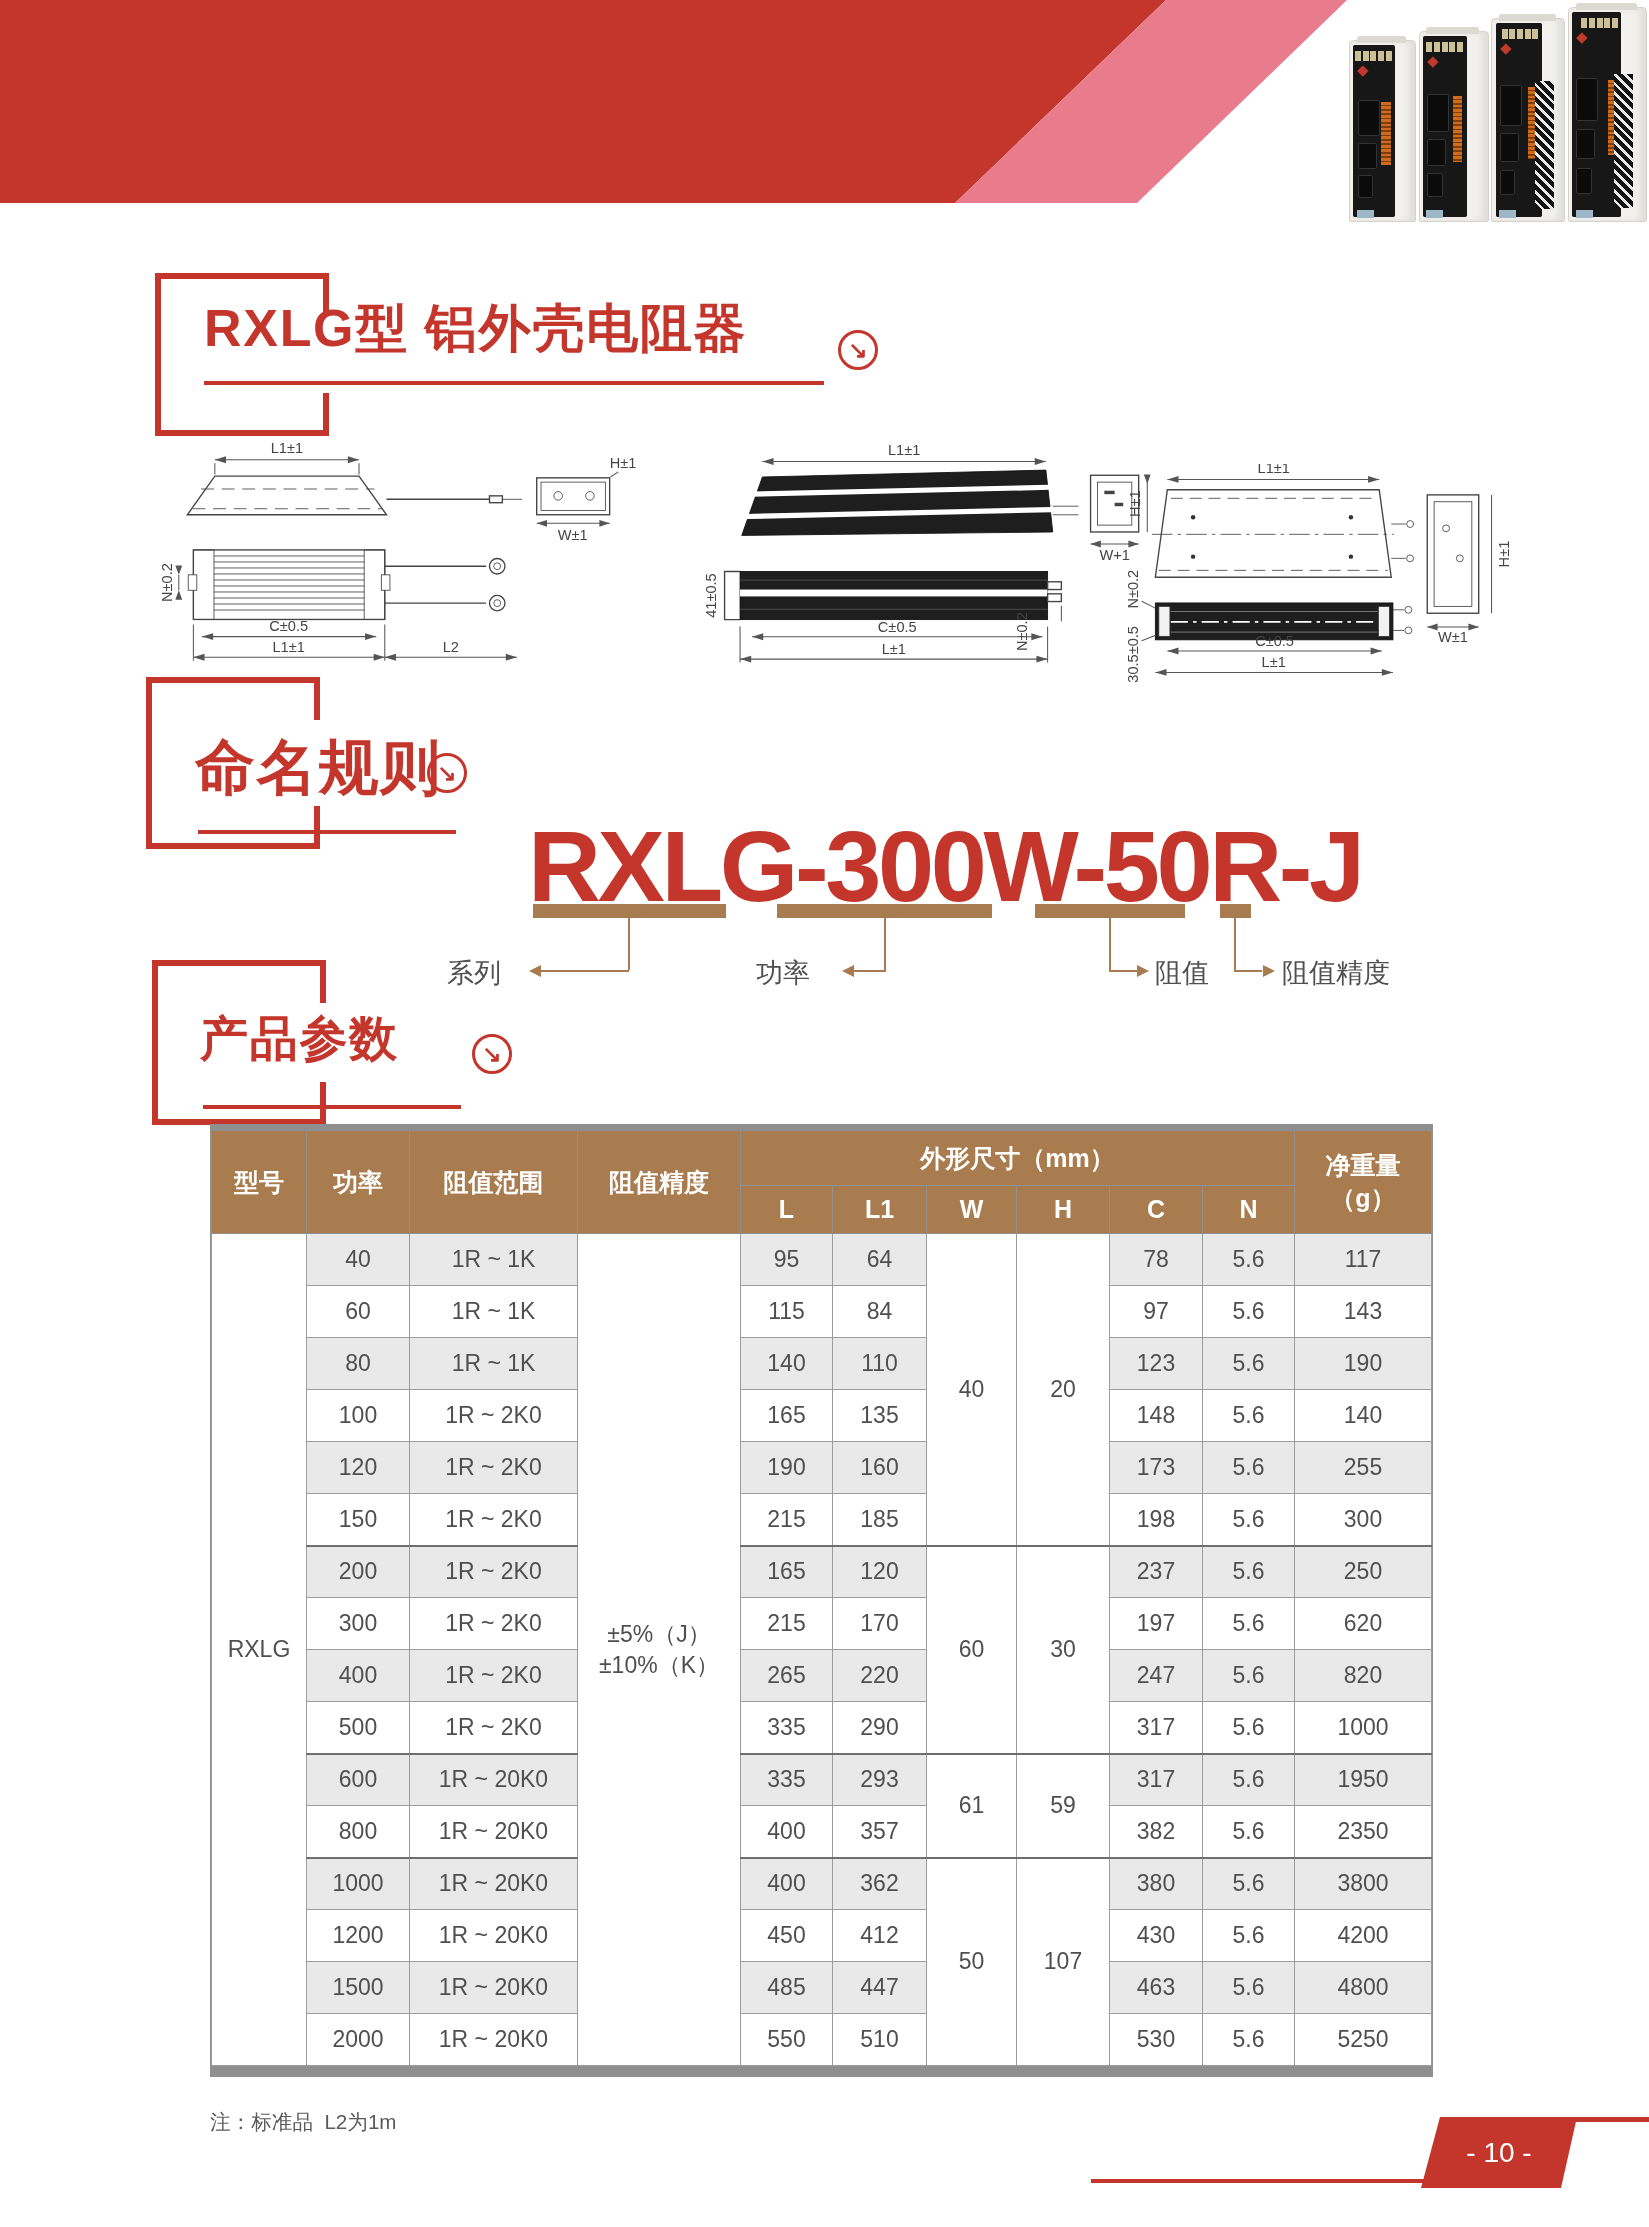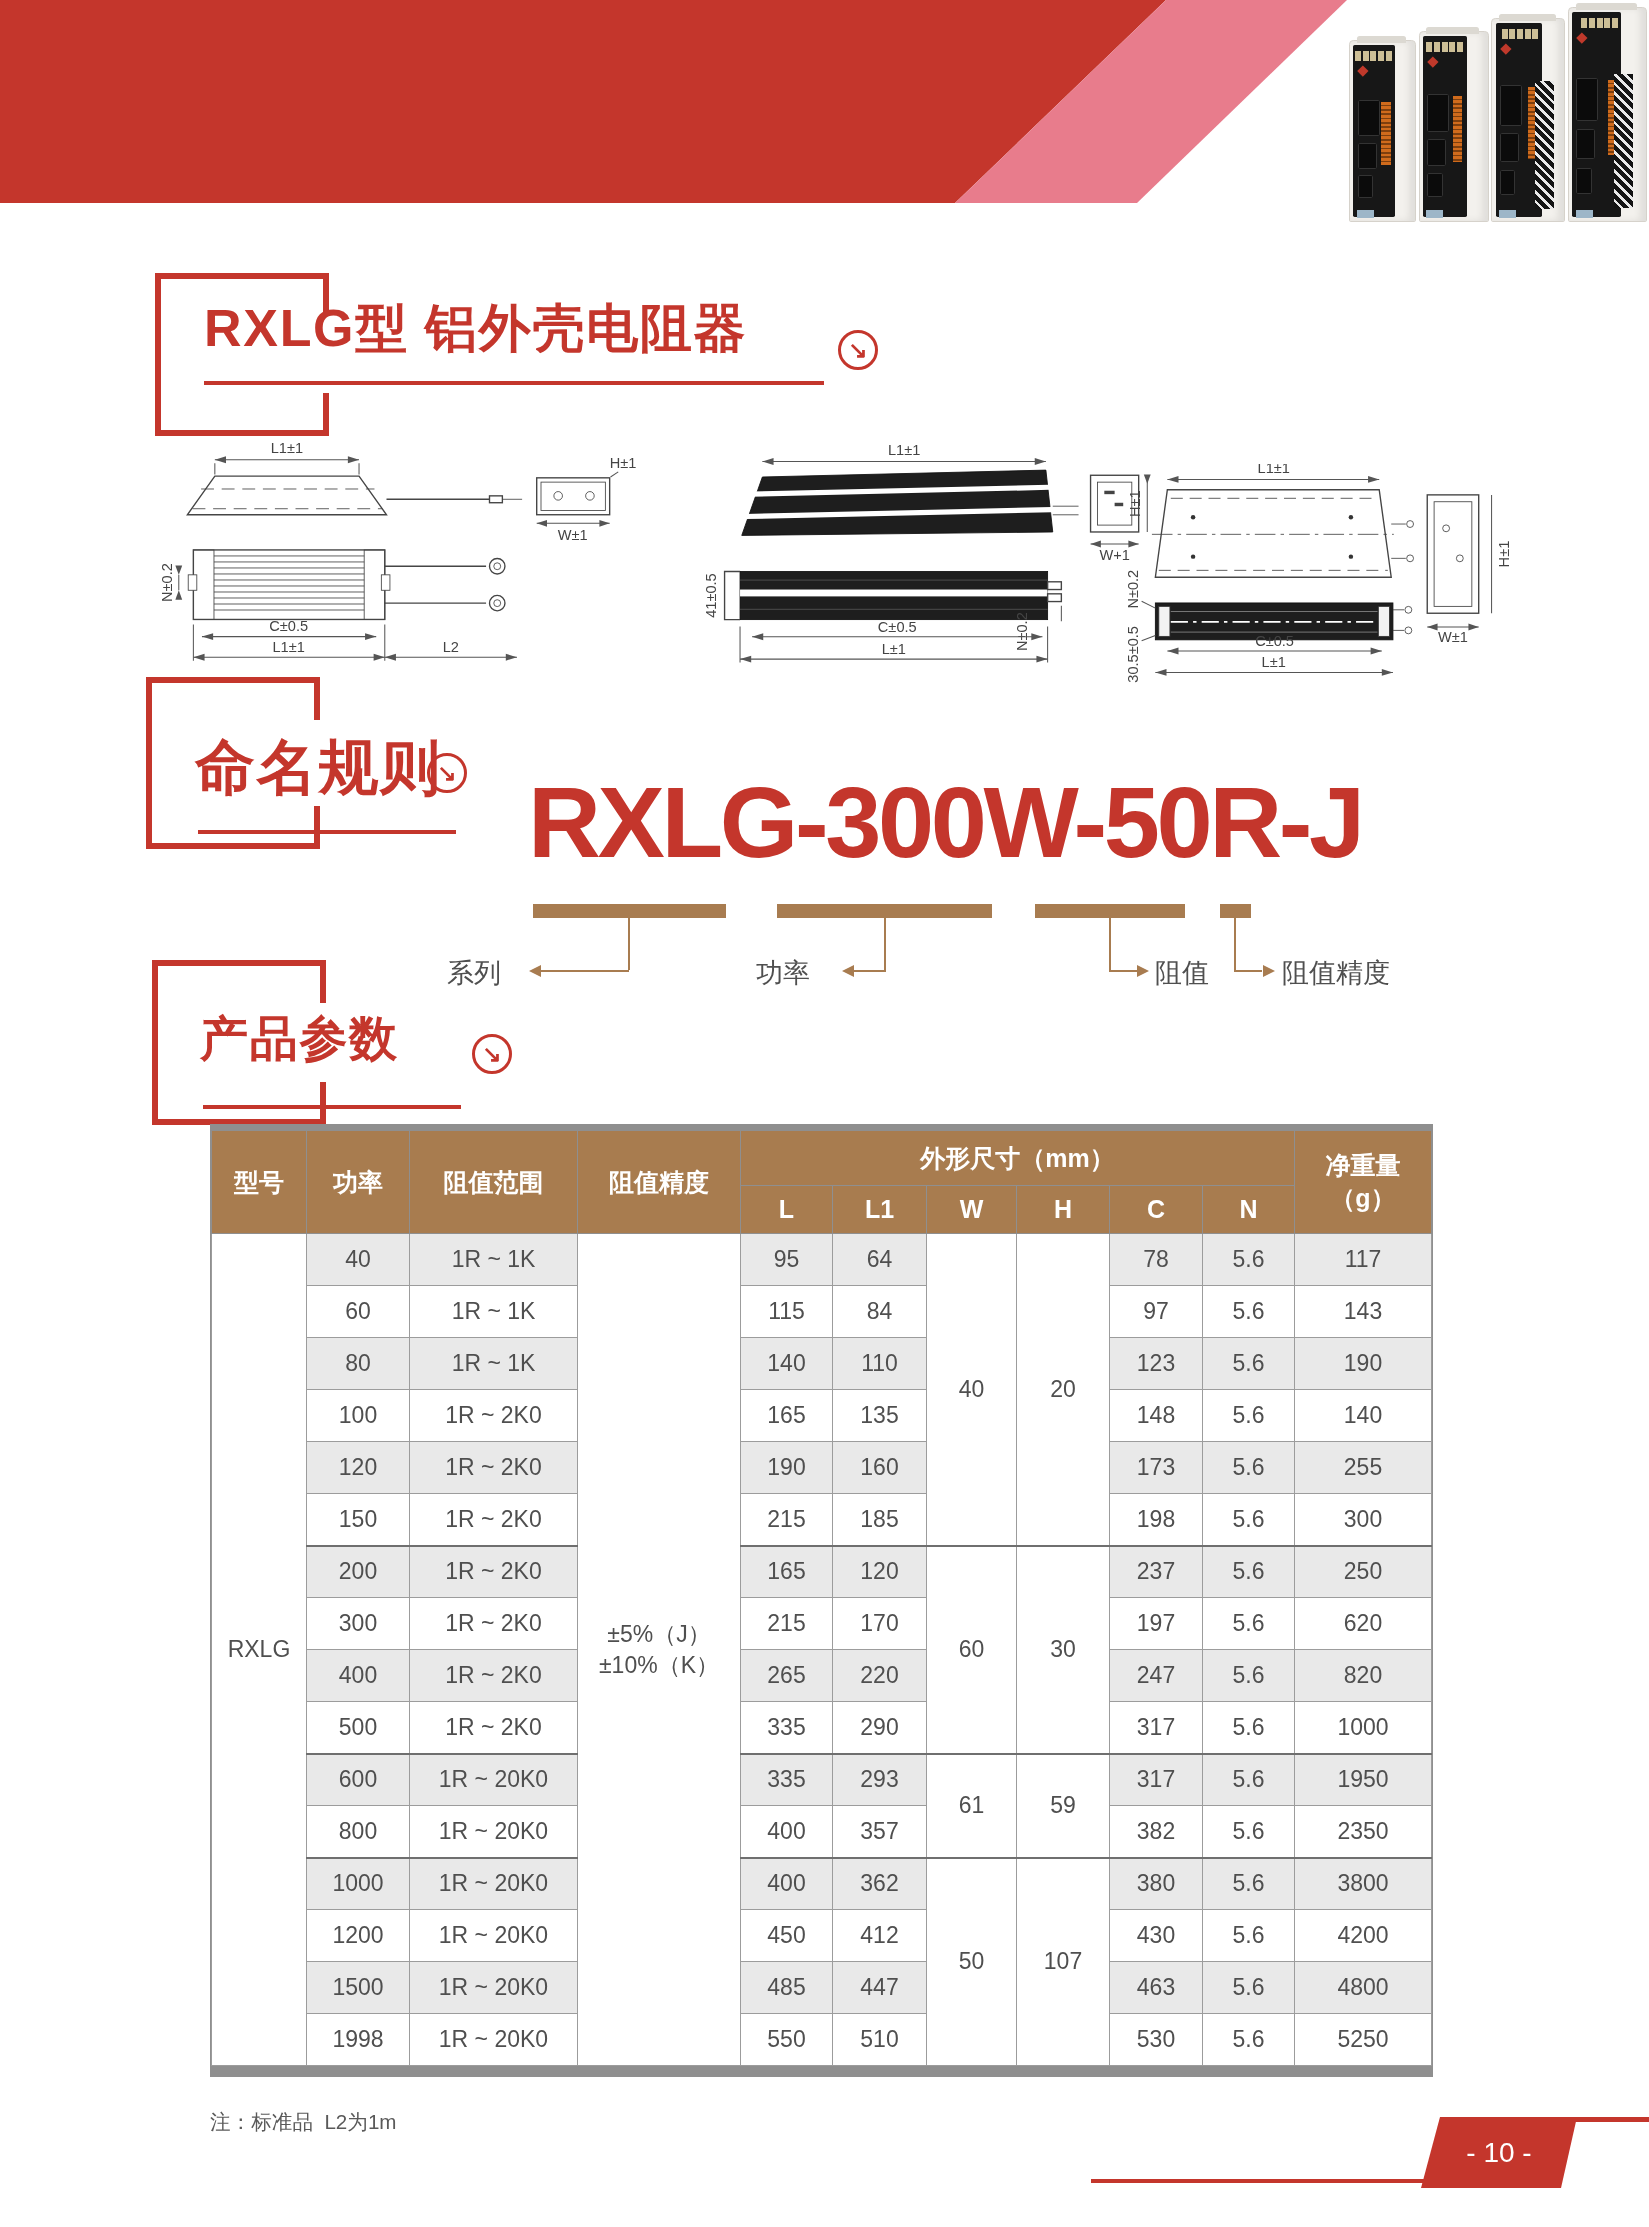--- a/index.html
+++ b/index.html
@@ -54,7 +54,7 @@
                   align-items:center; justify-content:center; }
 
   
-  .code { font-size:101px; font-weight:bold; color:#C4362C; letter-spacing:-3.4px; white-space:nowrap; }
+  .code { font-size:101px; font-weight:bold; color:#C4362C; letter-spacing:-3.4px; white-space:nowrap;margin-top:44px; }
   .nbar  { height:13.7px; background:#A87C50; }
   .nstem { width:1.7px; background:#A87C50; }
   .nline { height:1.7px; background:#A87C50; }

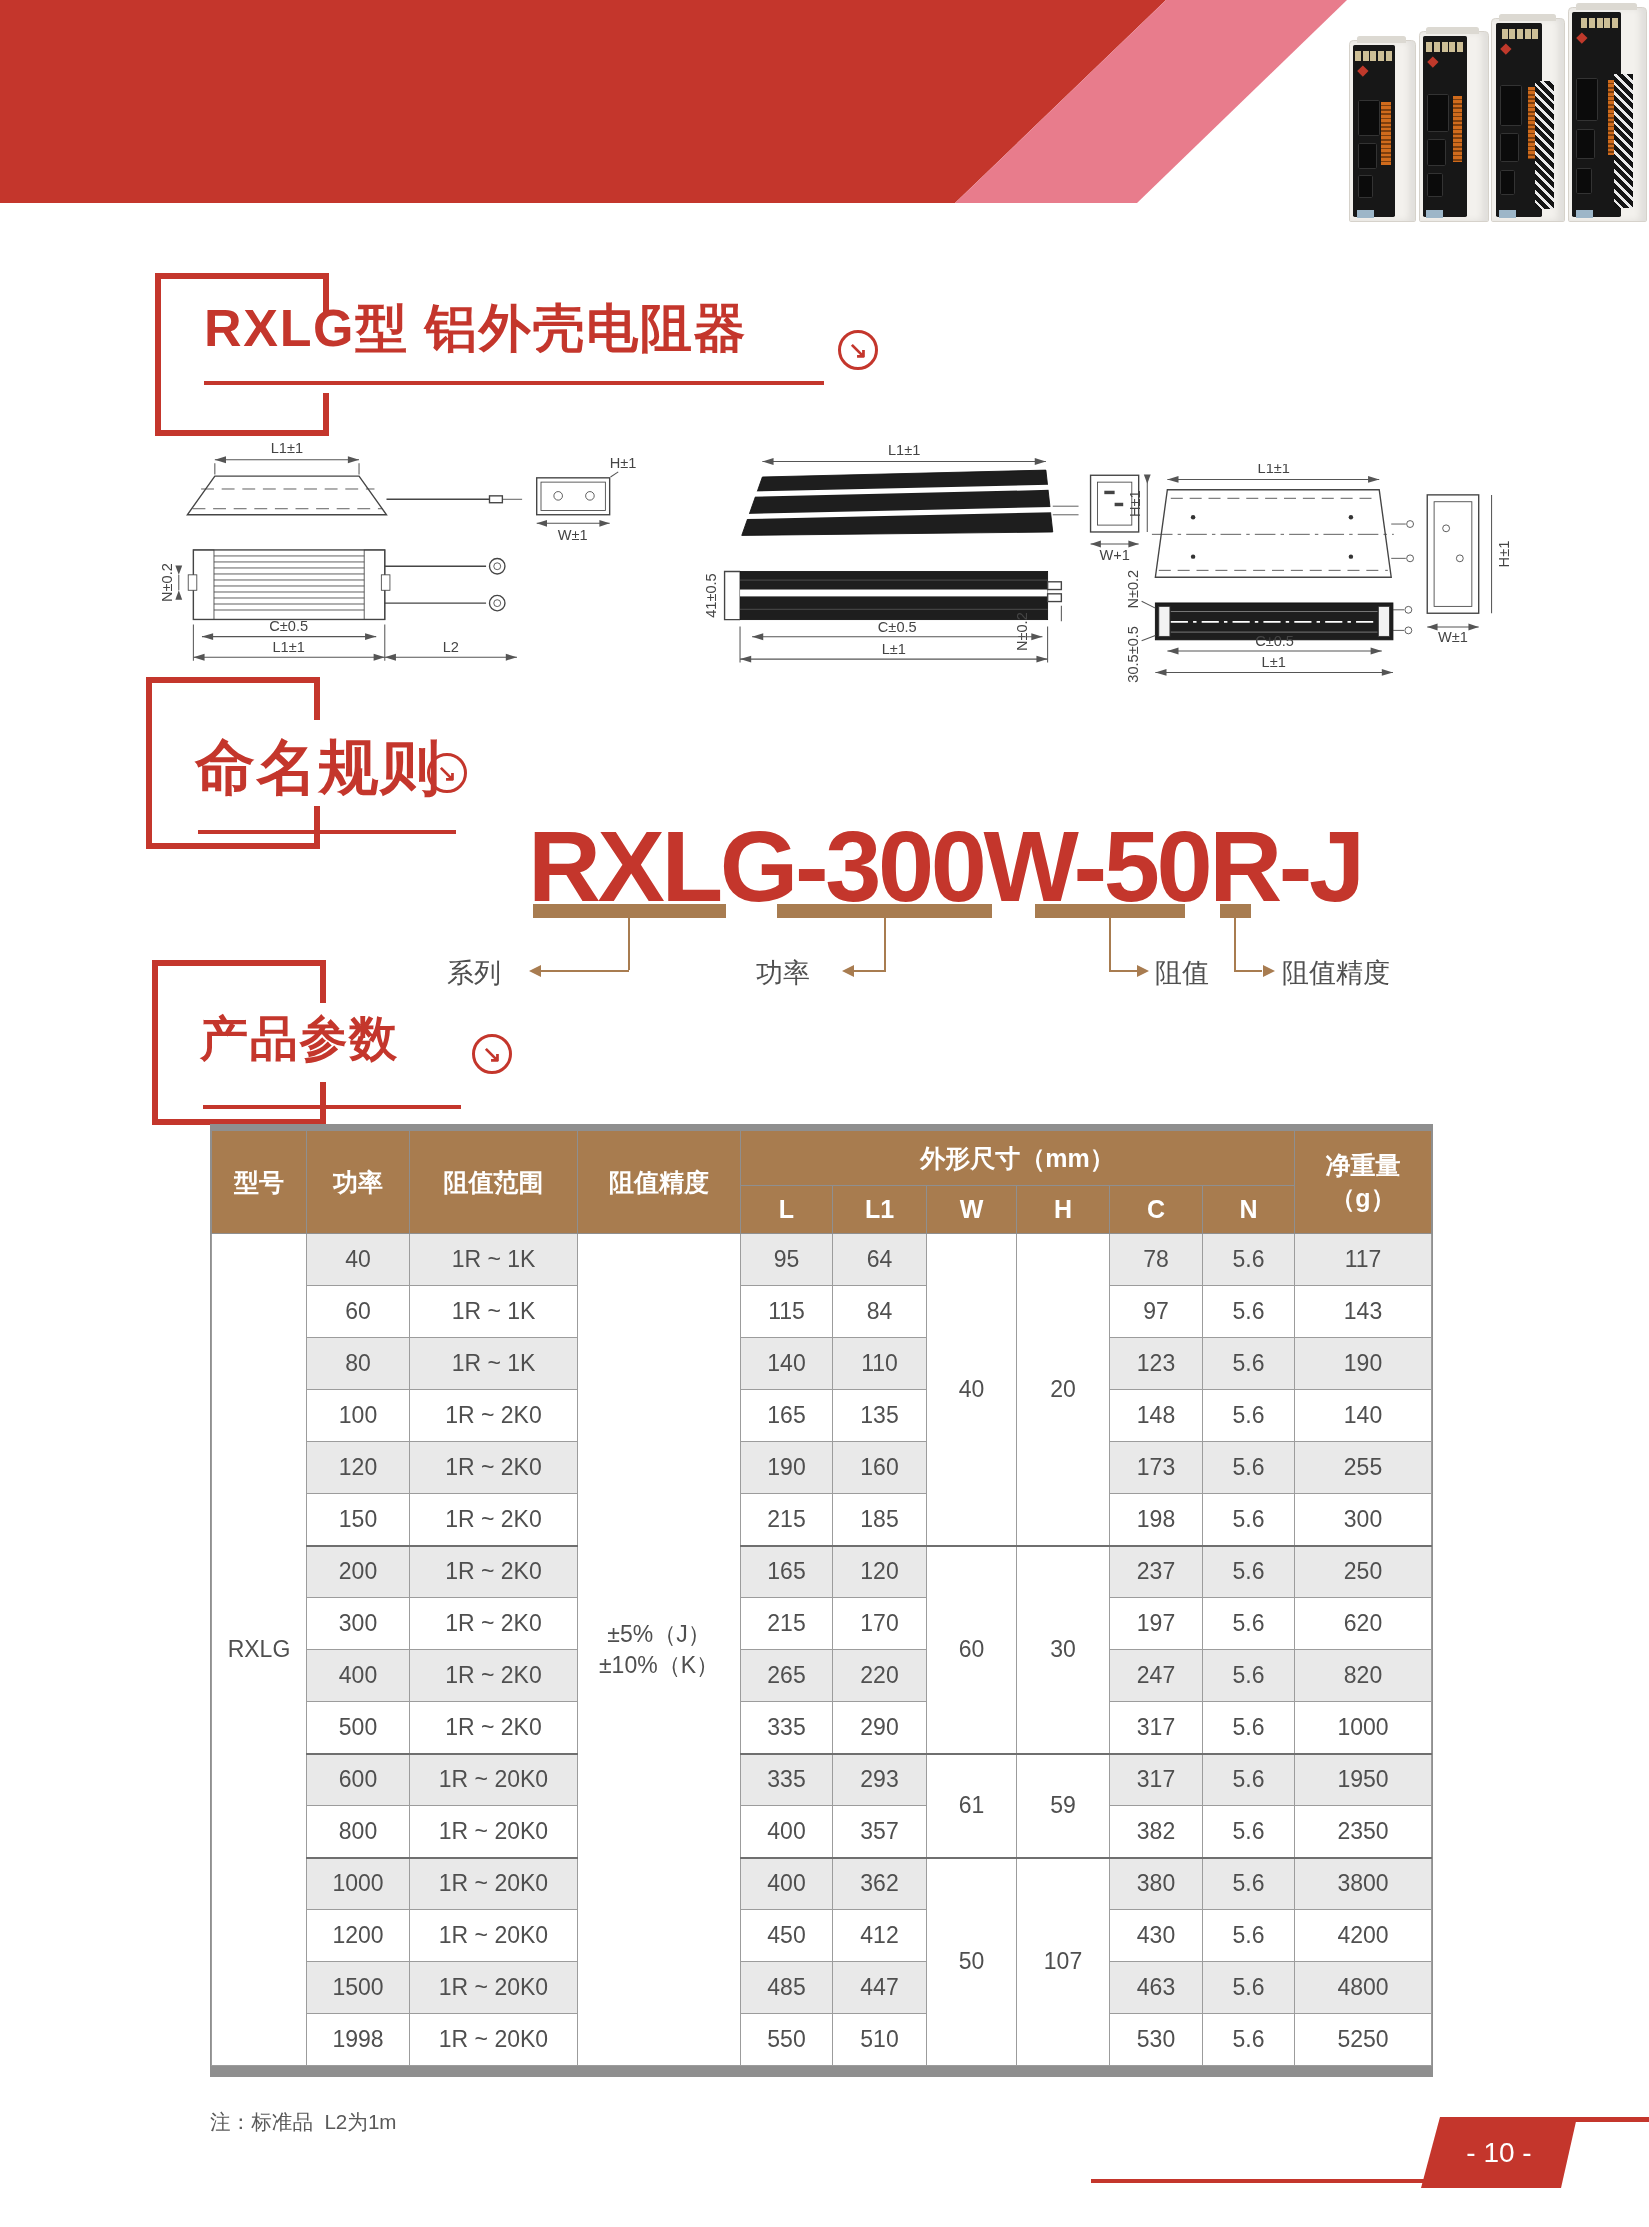--- a/index.html
+++ b/index.html
@@ -578,7 +578,7 @@
           <td>4800</td>
         </tr>
         <tr class="">
-          <td>1998</td>
+          <td>2000</td>
           <td>1R ~ 20K0</td>
           <td>550</td>
           <td>510</td>

